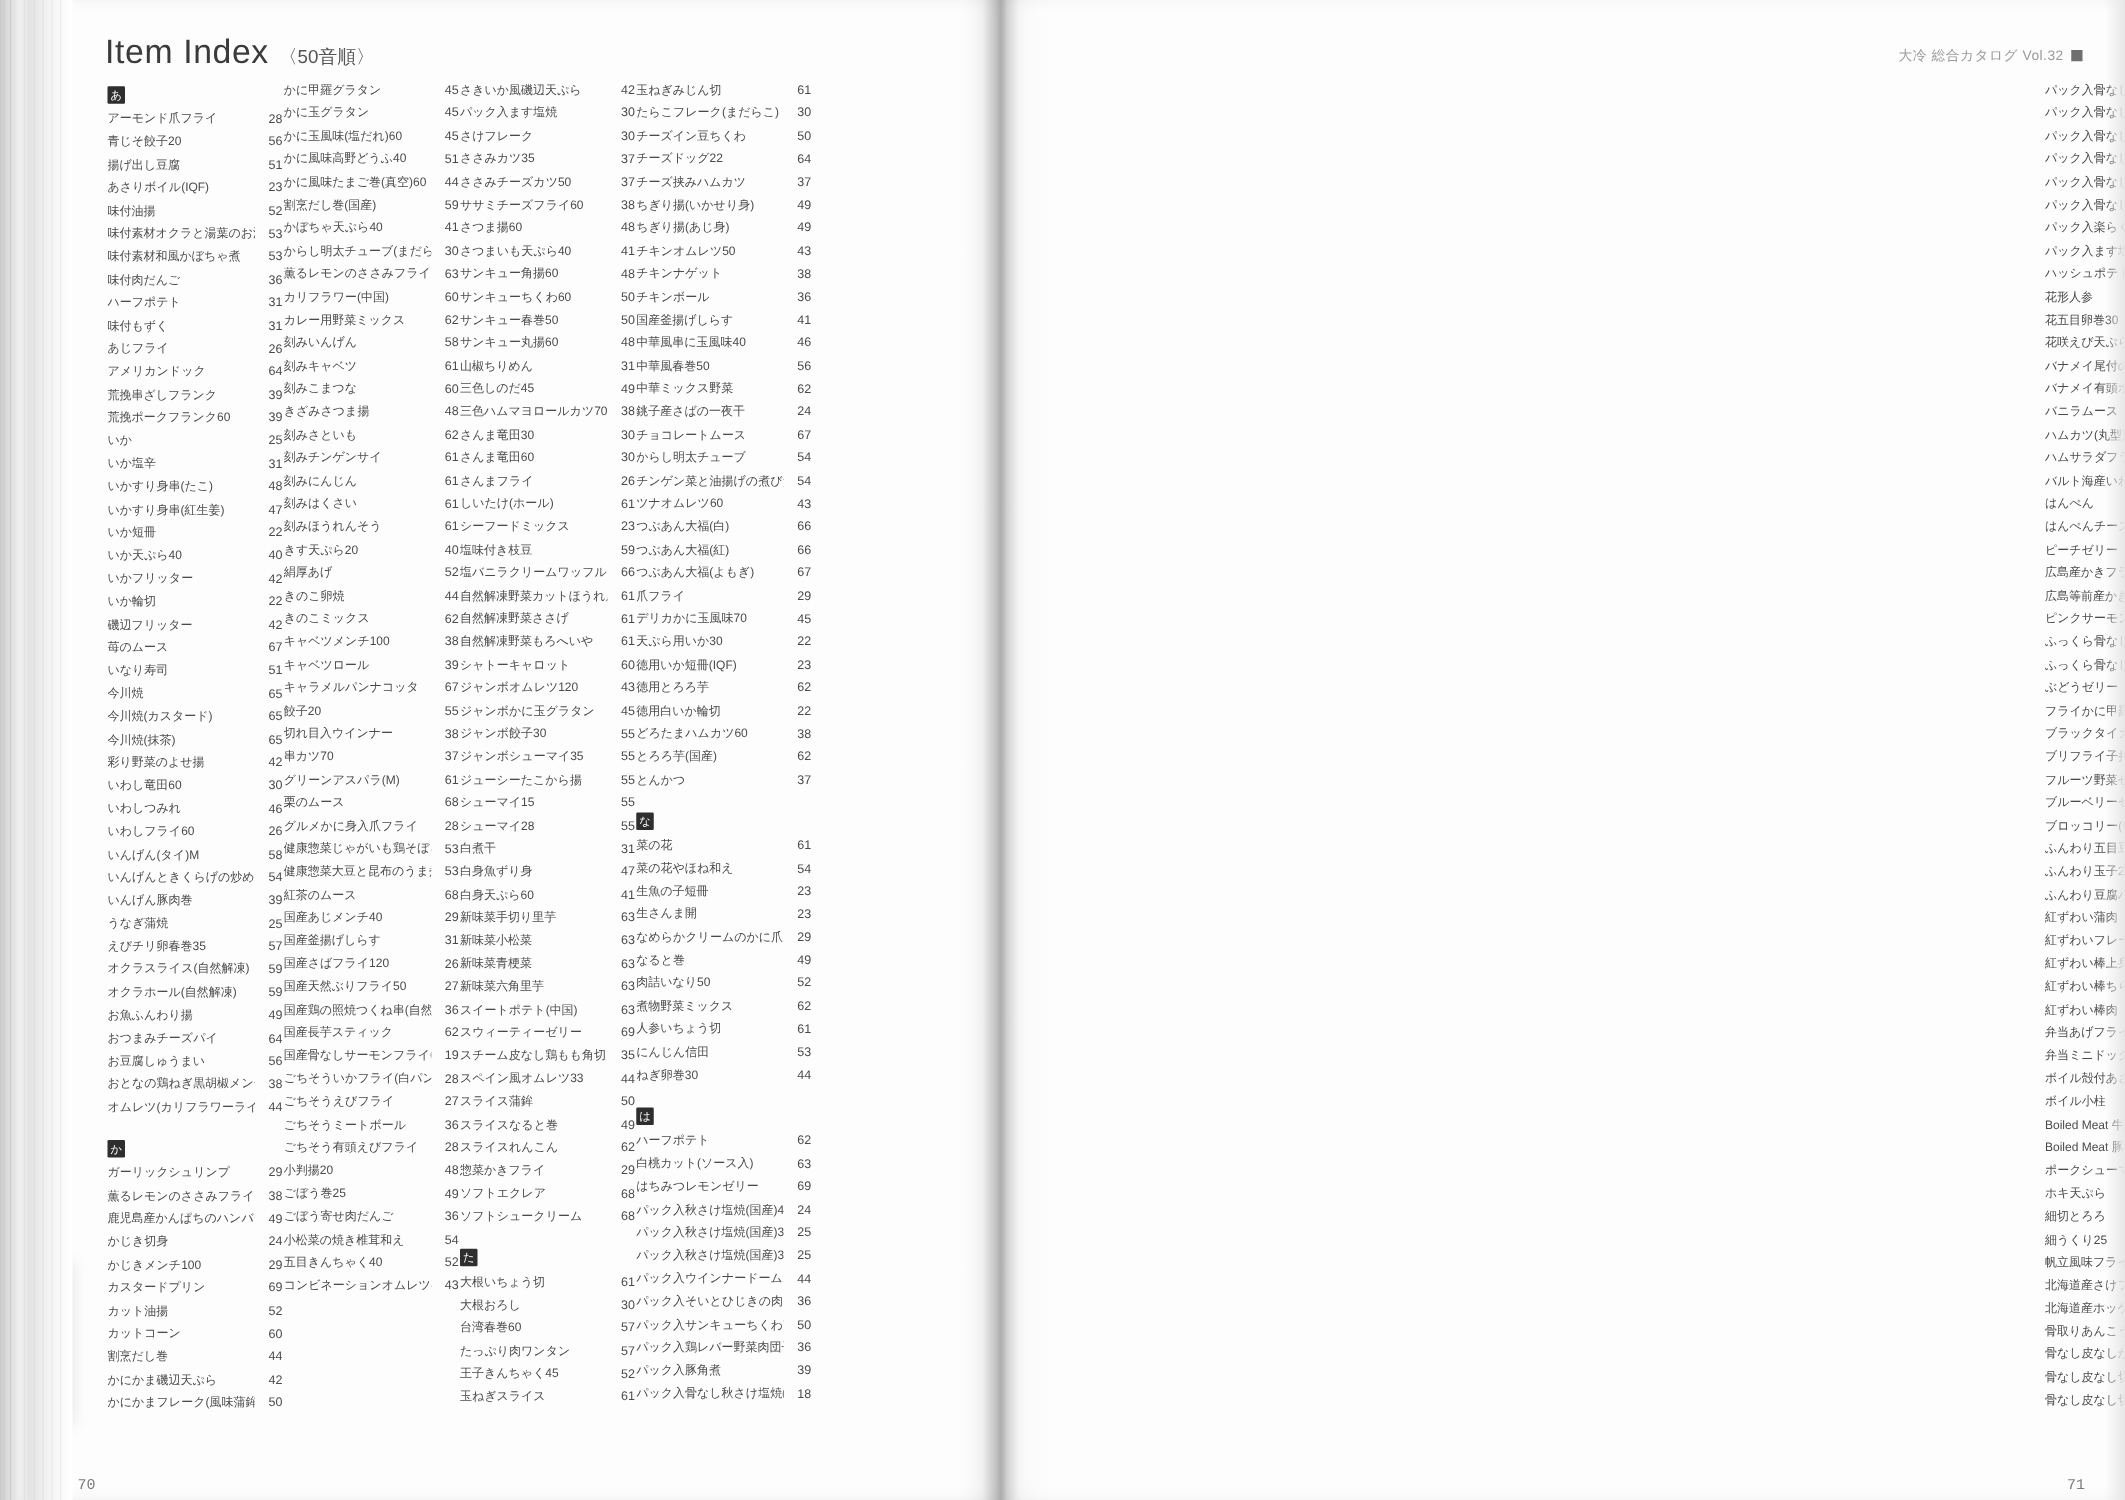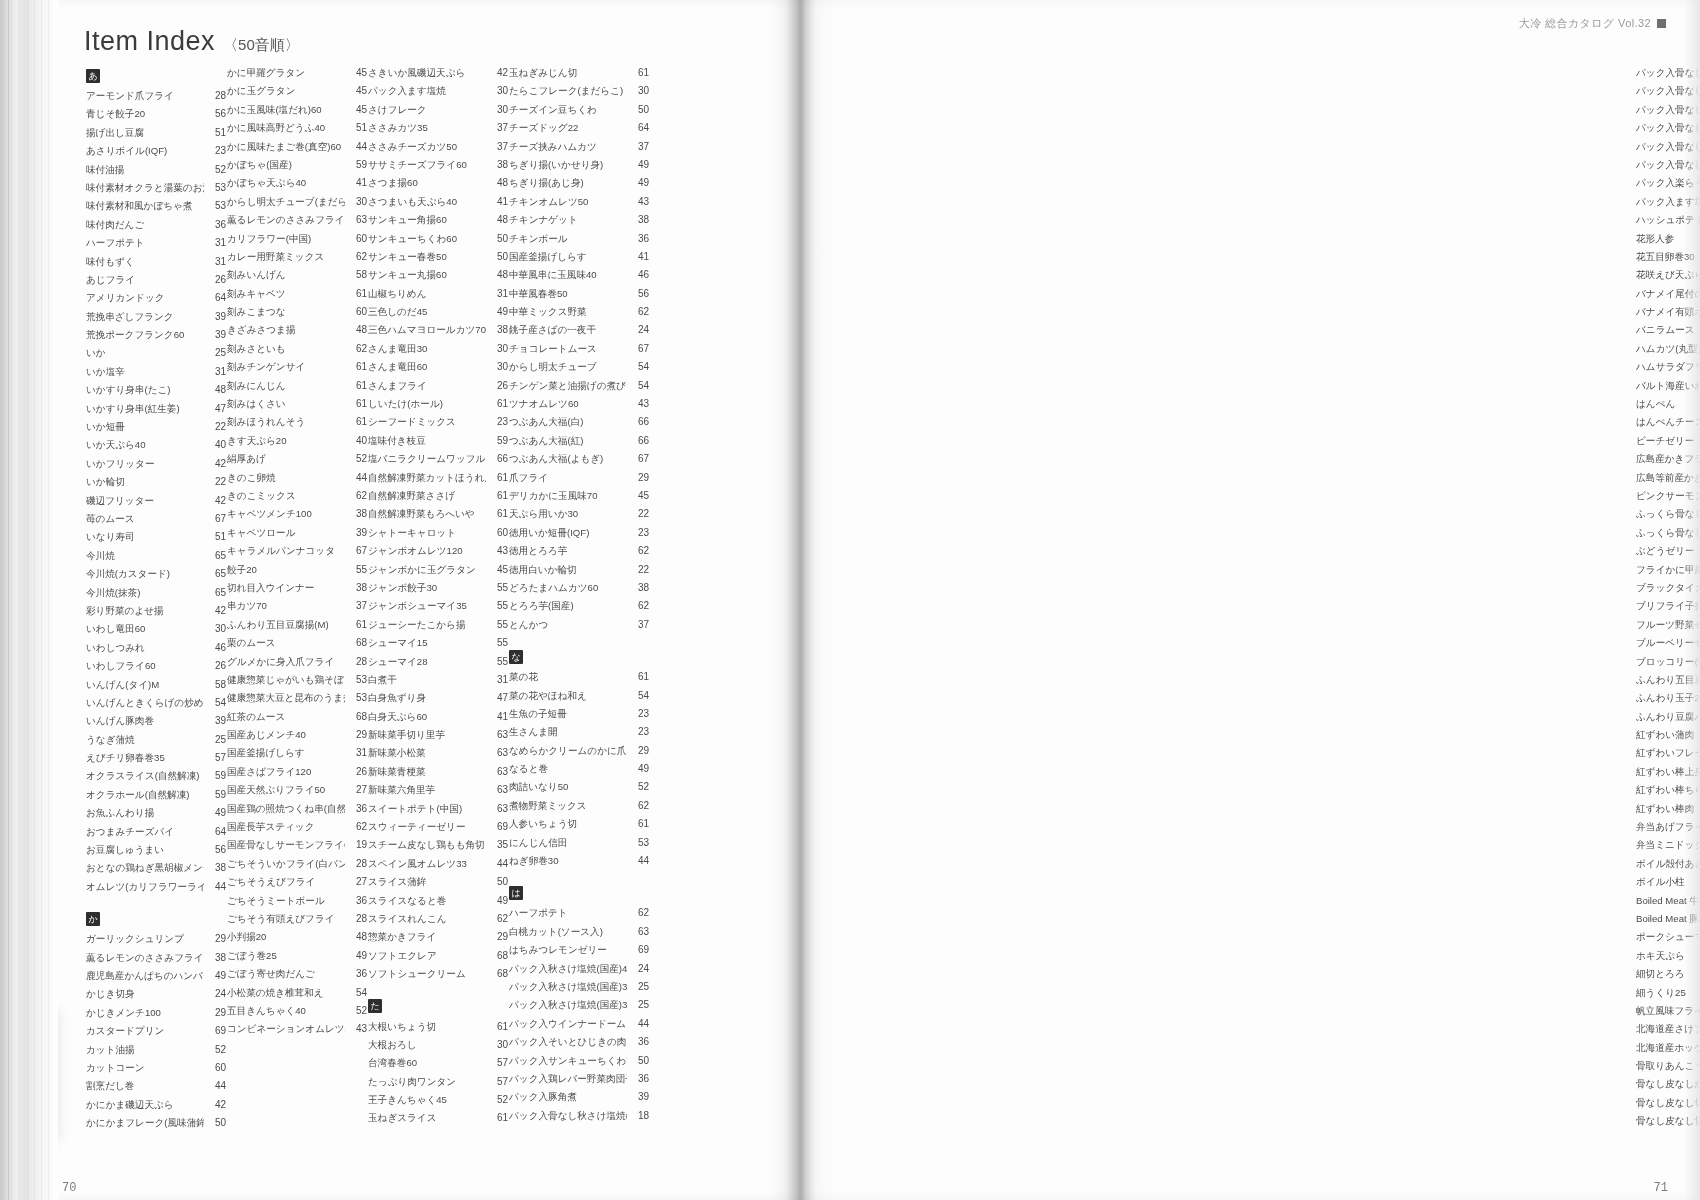--- a/index.html
+++ b/index.html
@@ -63,7 +63,7 @@
     font-size:15px;color:#555;display:inline-block;margin-left:8px;vertical-align:baseline;
   }
   #catalog-header{
-    position:absolute;right:34px;top:16px;font-size:11px;color:#9a9a9a;letter-spacing:.4px;z-index:4;text-align:right;
+    position:absolute;right:34px;top:37px;font-size:11px;color:#9a9a9a;letter-spacing:.4px;z-index:4;text-align:right;
   }
   #catalog-header .swatch{
     display:inline-block;width:9px;height:9px;background:#6f6f6f;margin-left:6px;vertical-align:-1px;

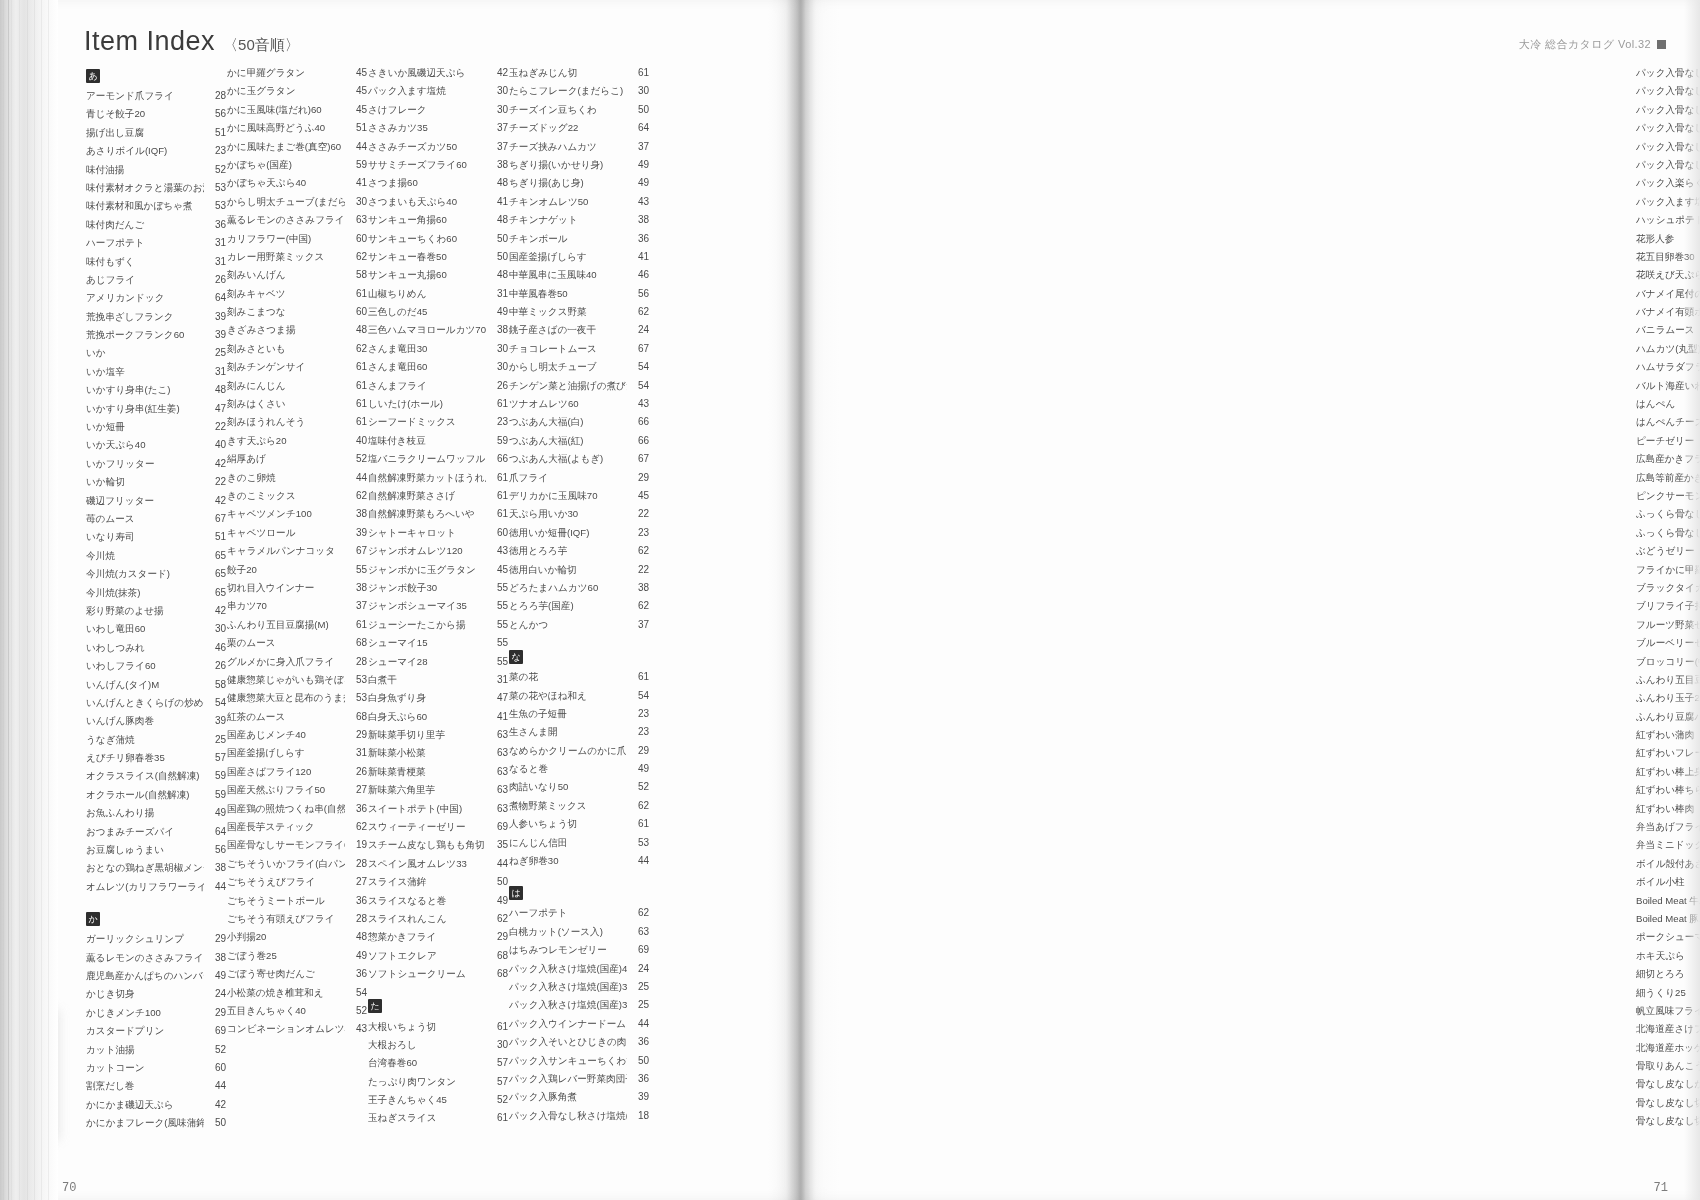--- a/index.html
+++ b/index.html
@@ -356,7 +356,7 @@
             <span class="pg">44</span>
           </div>
           <div class="entry">
-            <span class="nm">かぼちゃ(国産)</span>
+            <span class="nm">割烹だし巻(国産)</span>
             <span class="pg">59</span>
           </div>
           <div class="entry">

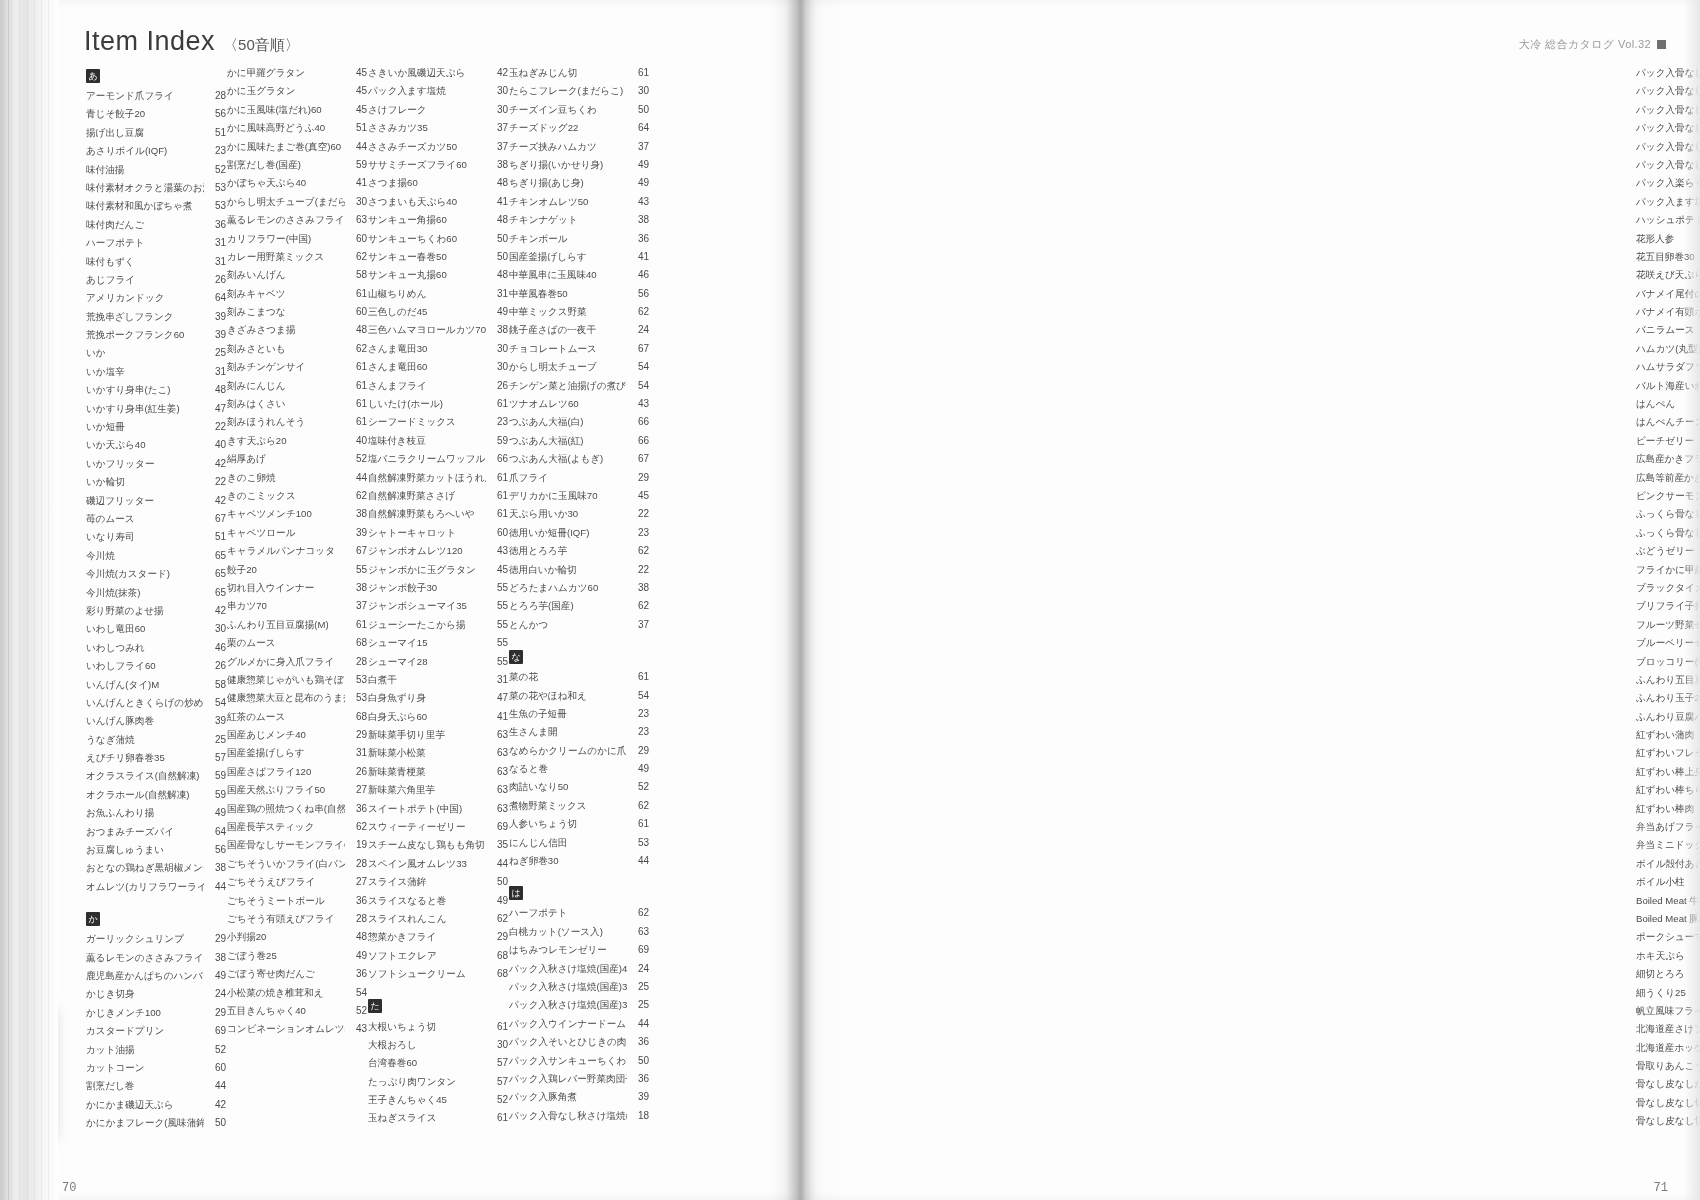--- a/index.html
+++ b/index.html
@@ -456,7 +456,7 @@
             <span class="pg">37</span>
           </div>
           <div class="entry">
-            <span class="nm">ふんわり五目豆腐揚(M)</span>
+            <span class="nm">グリーンアスパラ(M)</span>
             <span class="pg">61</span>
           </div>
           <div class="entry">

